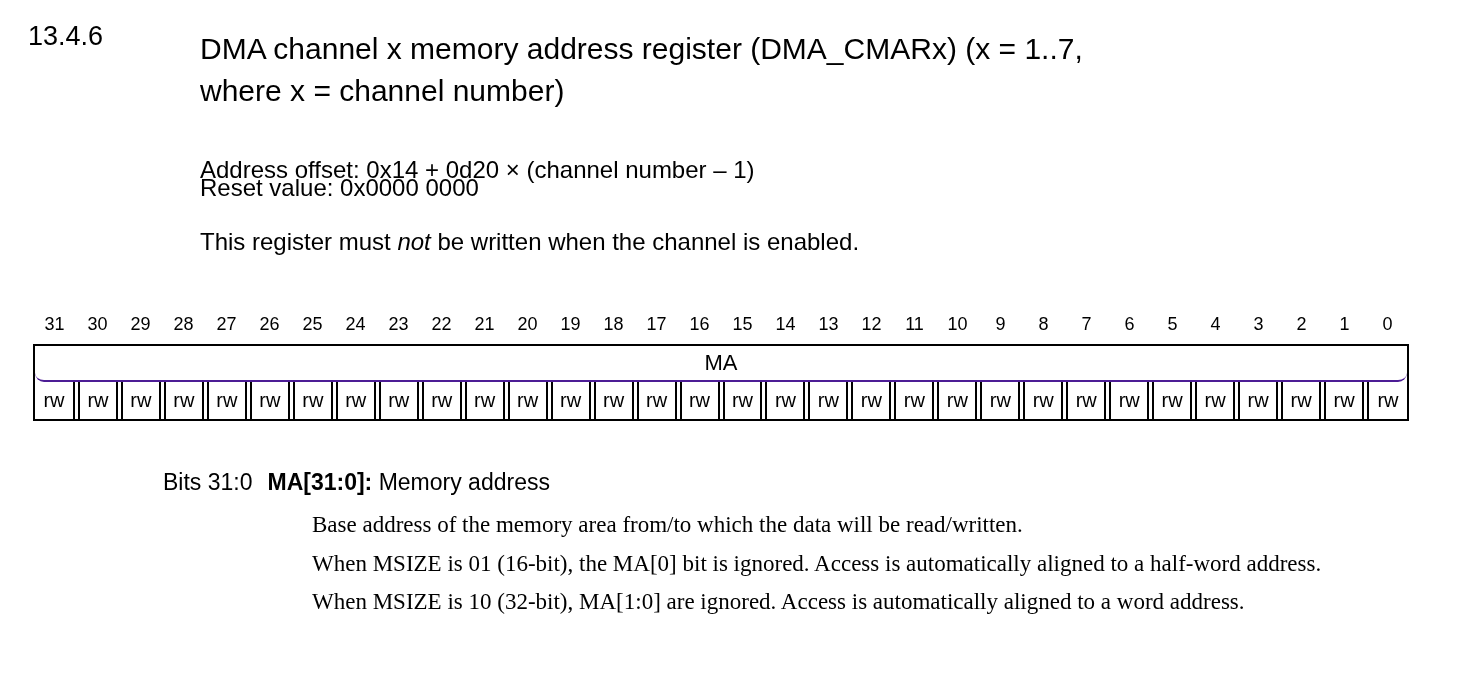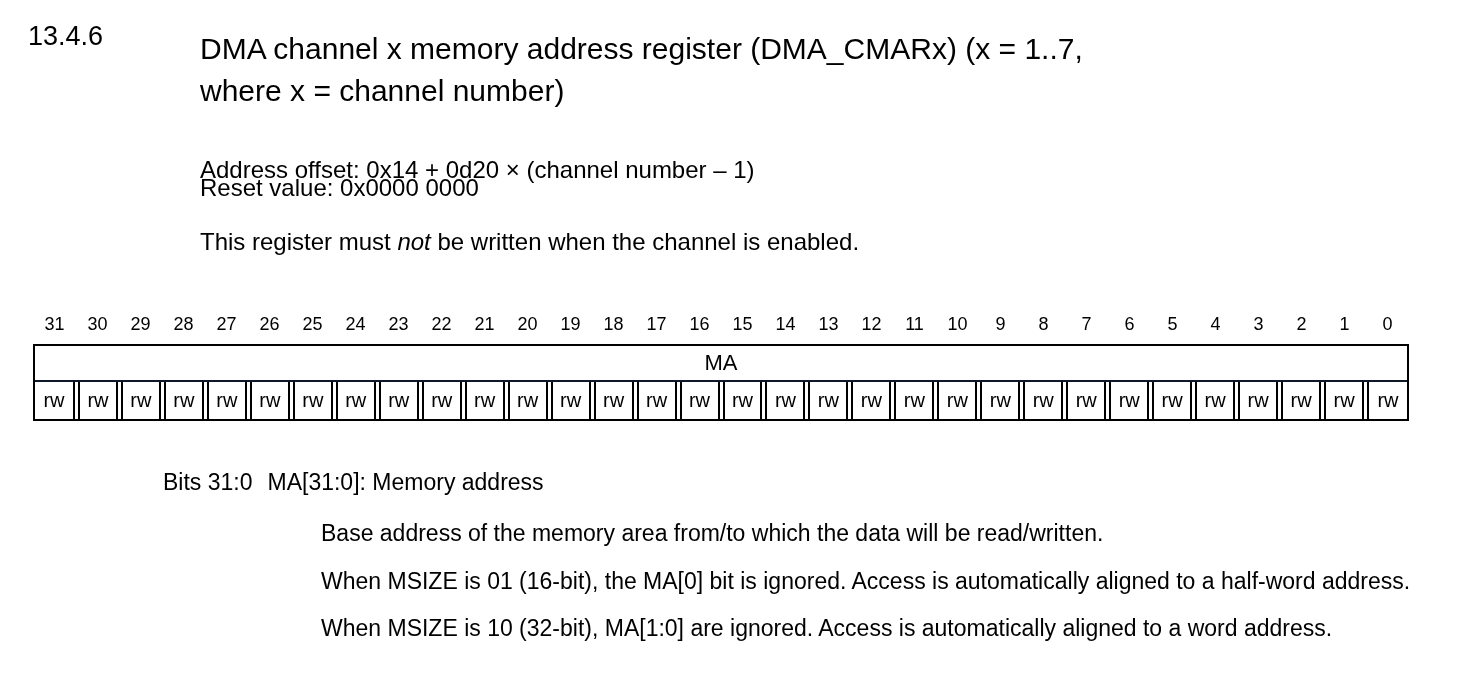--- a/index.html
+++ b/index.html
@@ -43,9 +43,10 @@
     border: 2px solid #000000;
   }
   .field-row {
-    height: 36px; border-bottom: 2px solid #0f172a;
+    height: 36px; border-bottom: 2px solid #4c1d95;
     display: flex; align-items: center; justify-content: center;
     font-size: 22px;
+    border-radius: 9px;
   }
   .access-row {
     display: grid; grid-template-columns: repeat(32, 1fr);

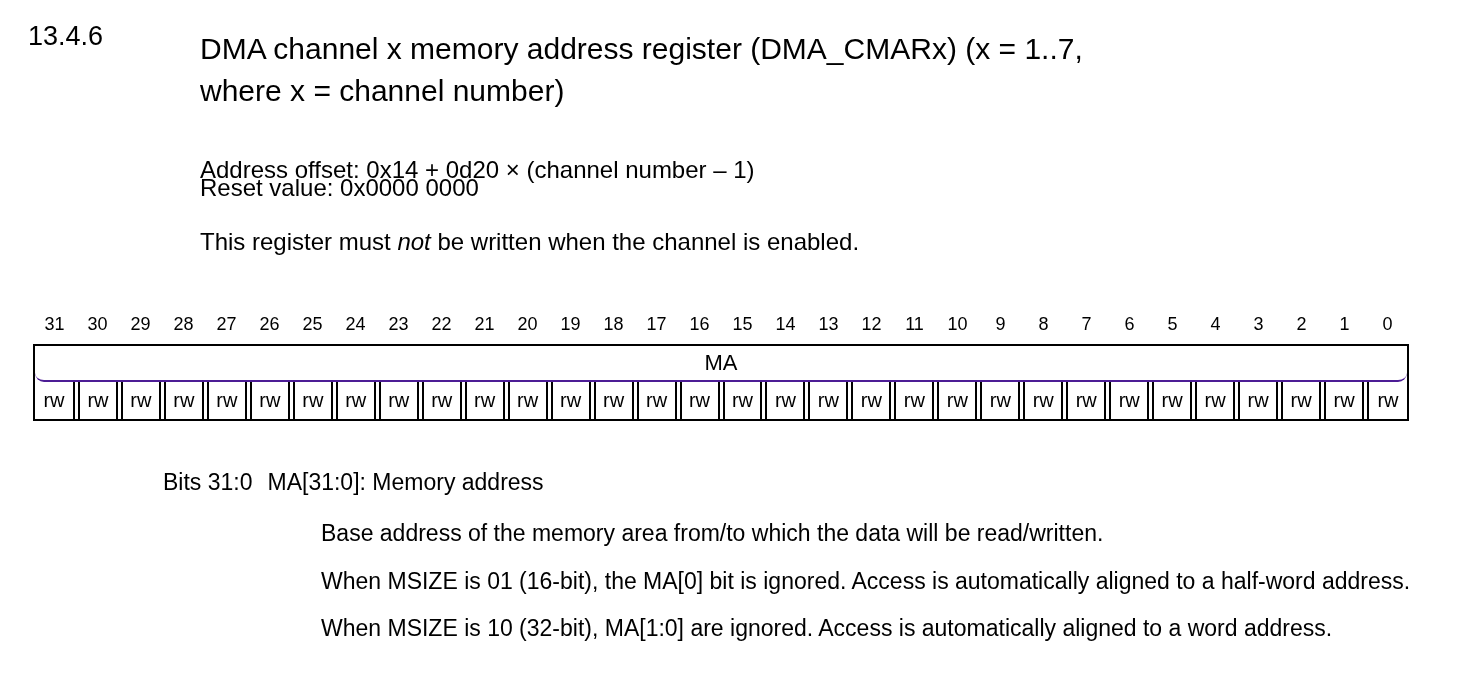--- a/index.html
+++ b/index.html
@@ -66,7 +66,7 @@
     position: absolute; left: 163px; top: 469px;
     font-size: 23px; white-space: nowrap;
   }
-  .field-name { font-weight: normal; margin-left: 15px; }
+  .field-name { font-weight: bold; margin-left: 15px; }
   .field-desc-body {
     position: absolute; left: 309px; top: 504px;
     width: 1150px; font-size: 23px; line-height: 35.5px;

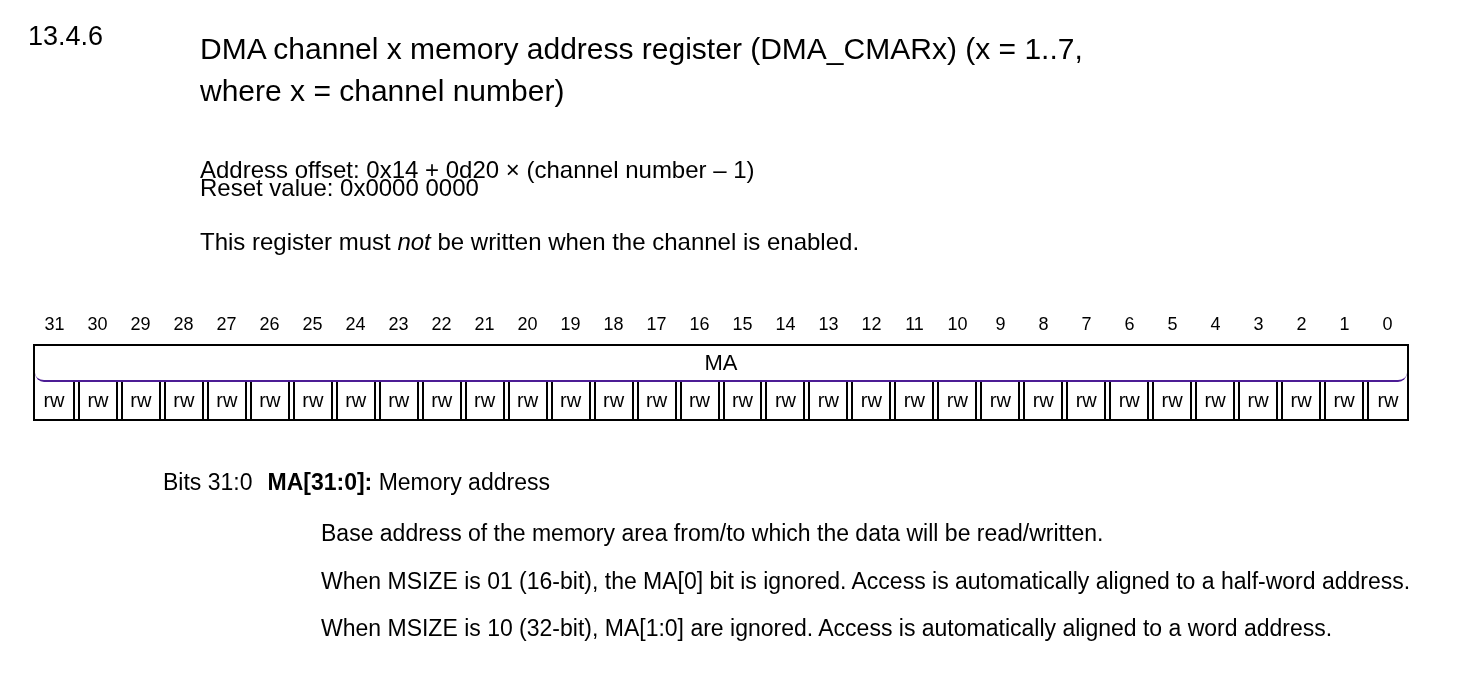--- a/index.html
+++ b/index.html
@@ -71,7 +71,7 @@
     position: absolute; left: 309px; top: 504px;
     width: 1150px; font-size: 23px; line-height: 35.5px;
   }
-  .field-desc-body p { margin: 12px; }
+  .field-desc-body p { margin: 3px; font-family: Liberation Serif, serif; }
 </style>
 </head>
 <body>

